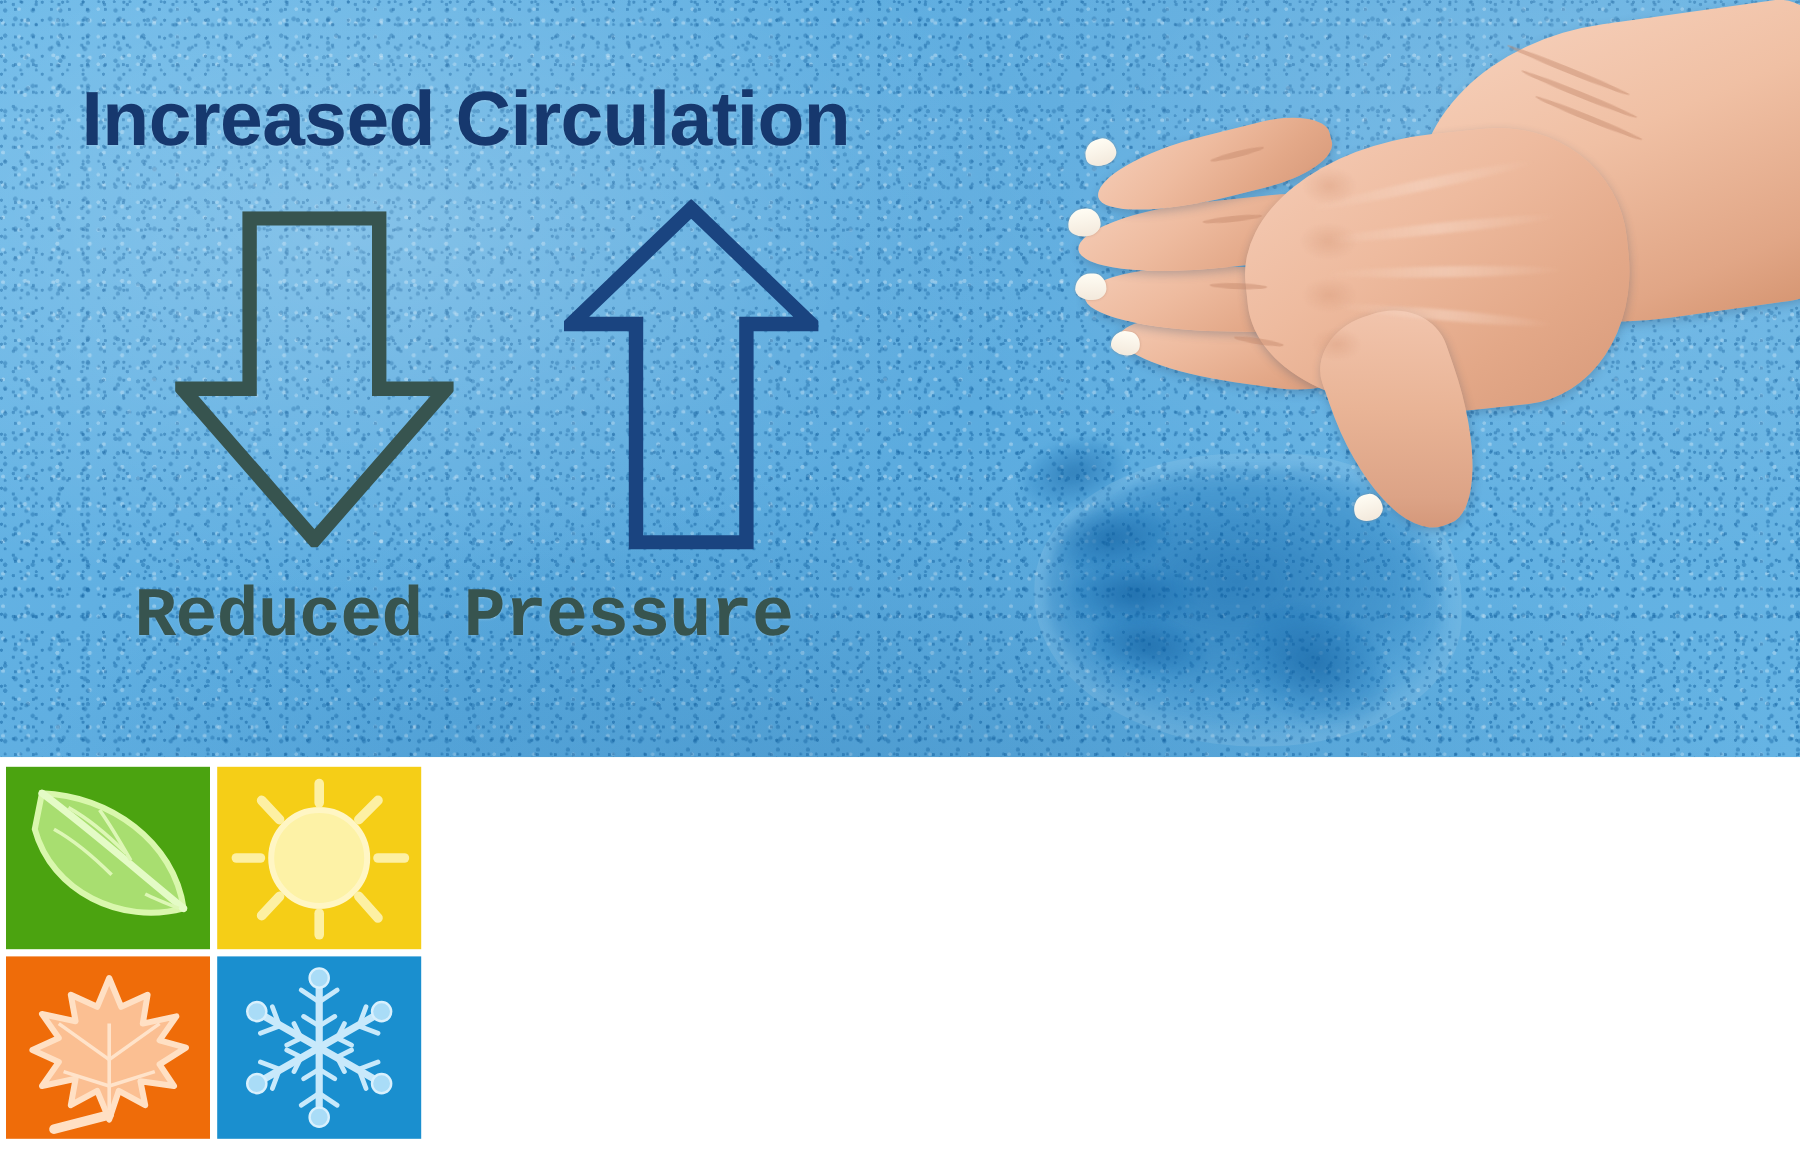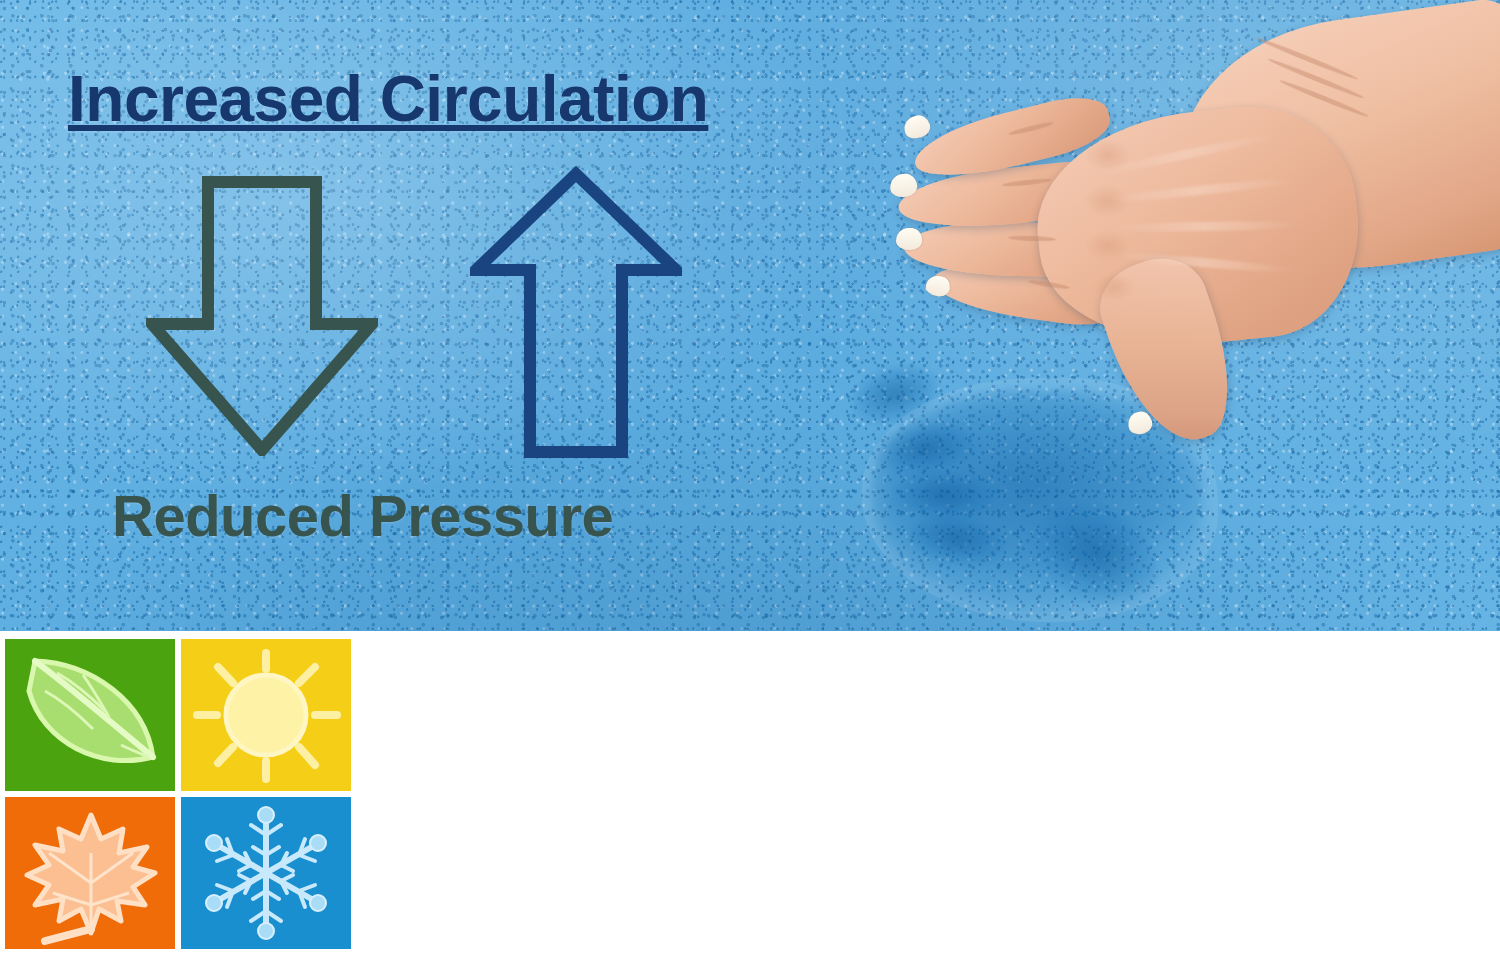--- a/index.html
+++ b/index.html
@@ -177,7 +177,6 @@
     font-size:64px;
     color:#16386e;
     text-shadow:0 1px 2px rgba(255,255,255,.18);
-    text-decoration:underline;
   }
   #label-pressure {
     left:112px; top:482px;

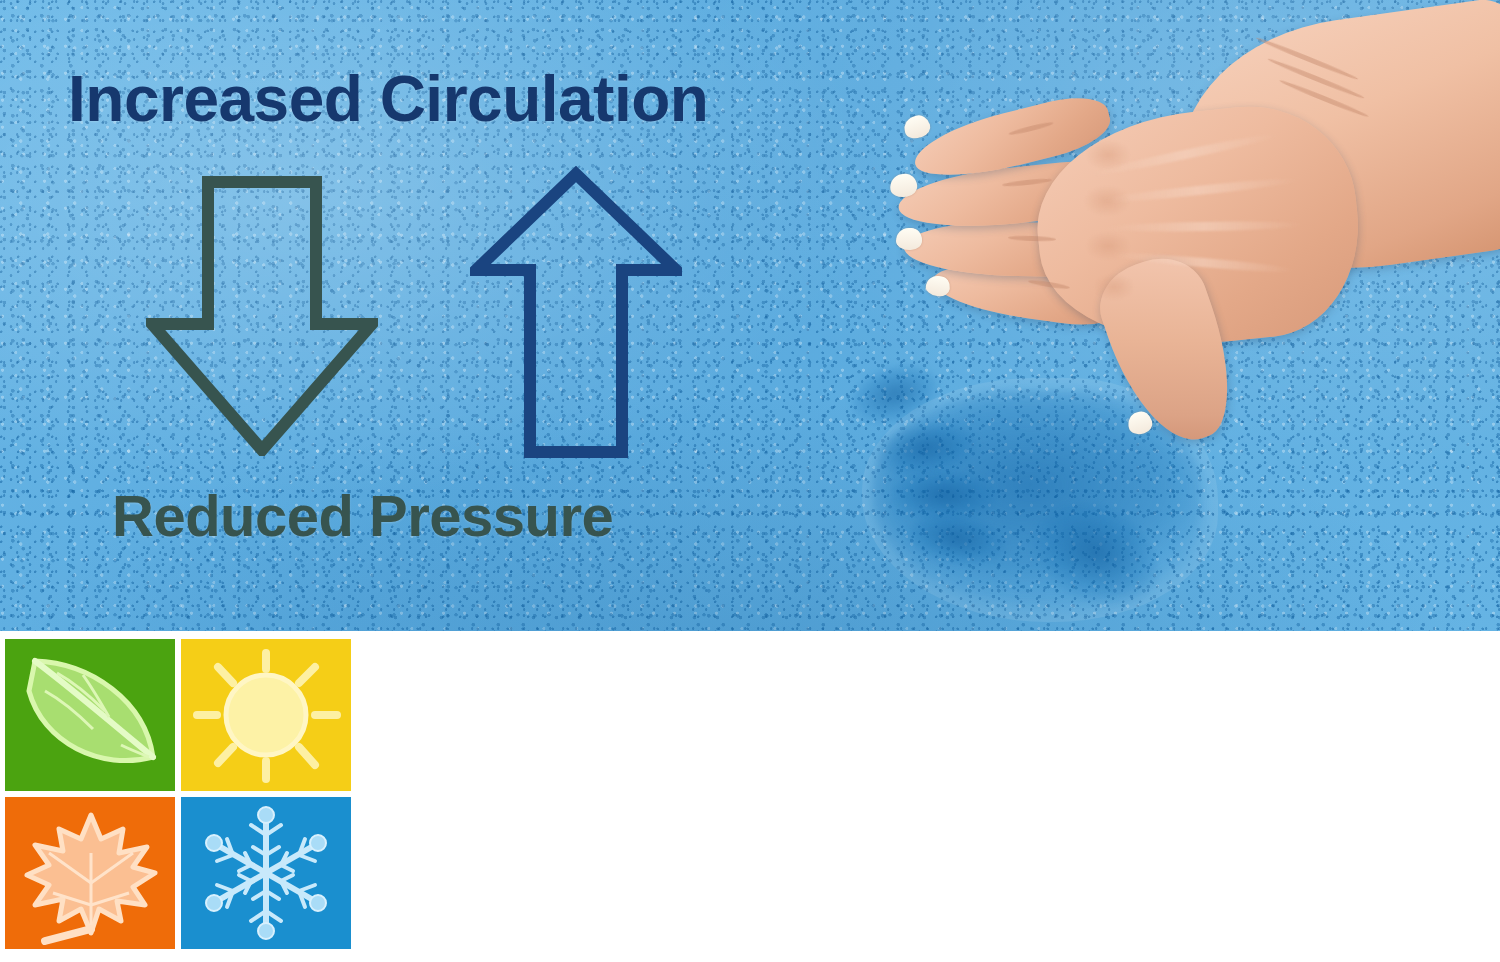--- a/index.html
+++ b/index.html
@@ -183,6 +183,7 @@
     font-size:58px;
     color:#37544f;
     text-shadow:0 1px 2px rgba(255,255,255,.18);
+    font-family:Liberation Mono, monospace;
   }
 
   

